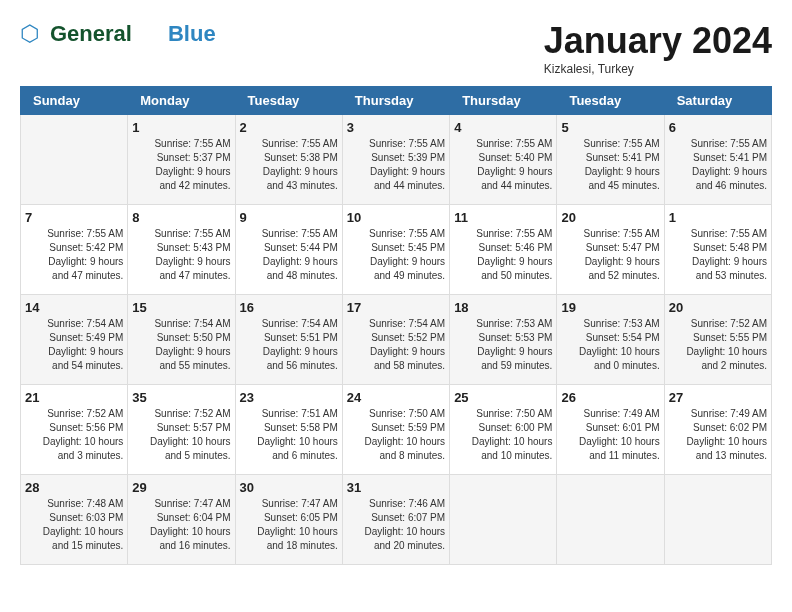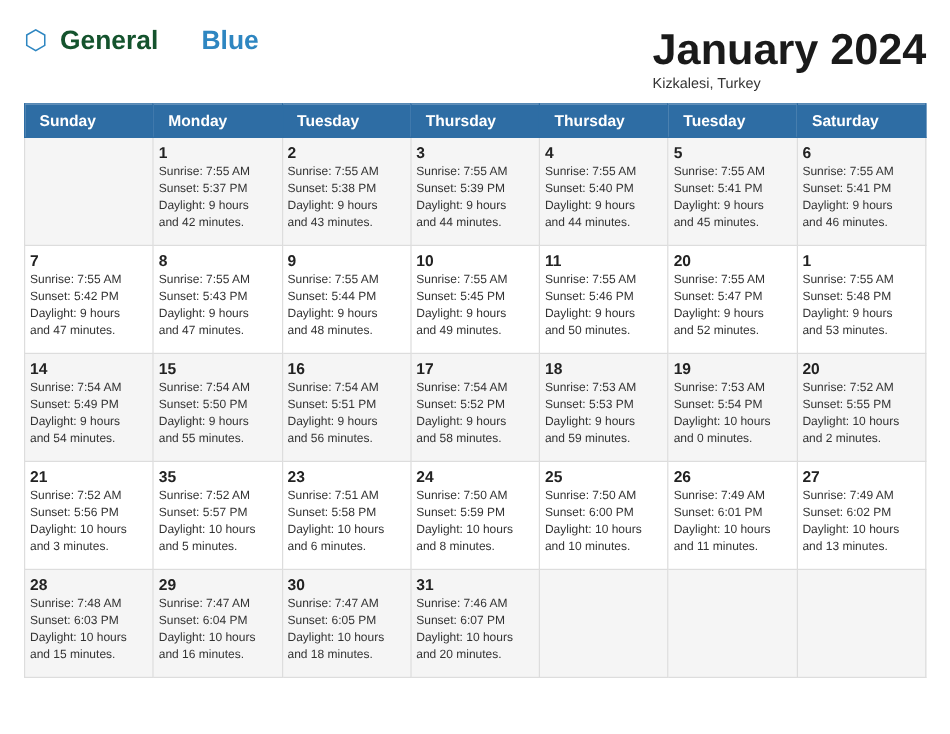--- a/index.html
+++ b/index.html
@@ -86,6 +86,7 @@
       font-size: 10px;
       color: #333;
       line-height: 1.4;
+      text-align: right;
     }
   </style>
 </head>

